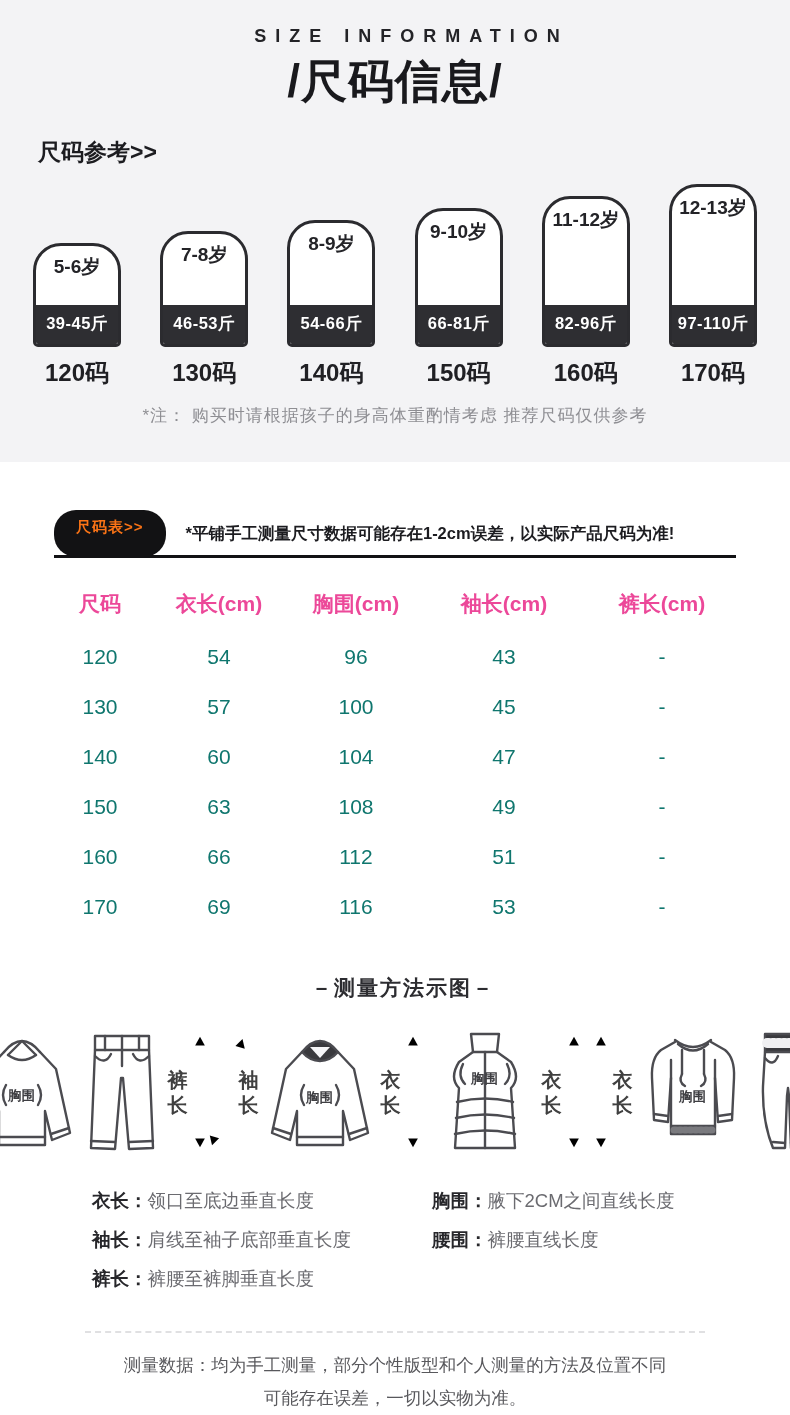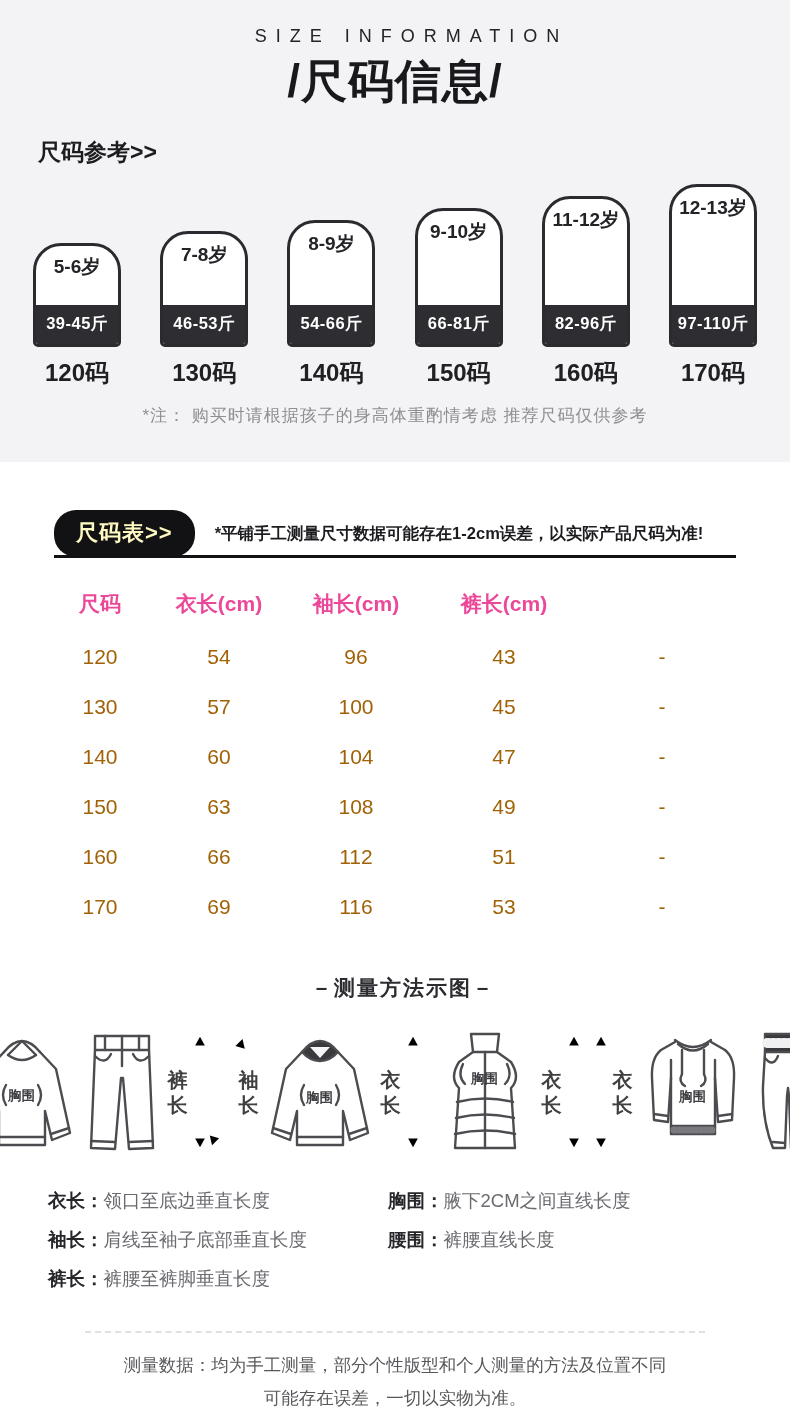--- a/index.html
+++ b/index.html
@@ -9,7 +9,7 @@
 
   
   .top-section { height:462px; background:#f3f3f5; padding-top:26px; }
-  .eyebrow { text-align:center; font-size:18px; font-weight:400; letter-spacing:9px; color:#232327;padding-left:33px; }
+  .eyebrow { text-align:center; font-size:18px; font-weight:700; letter-spacing:9px; color:#232327;padding-left:33px; }
   .main-title { text-align:center; font-size:46px; font-weight:800; color:#19191d; margin-top:4px; letter-spacing:1px; }
   .ref-title { margin:24px 0 0 38px; font-size:23px; font-weight:700; color:#1c1c20; }
 

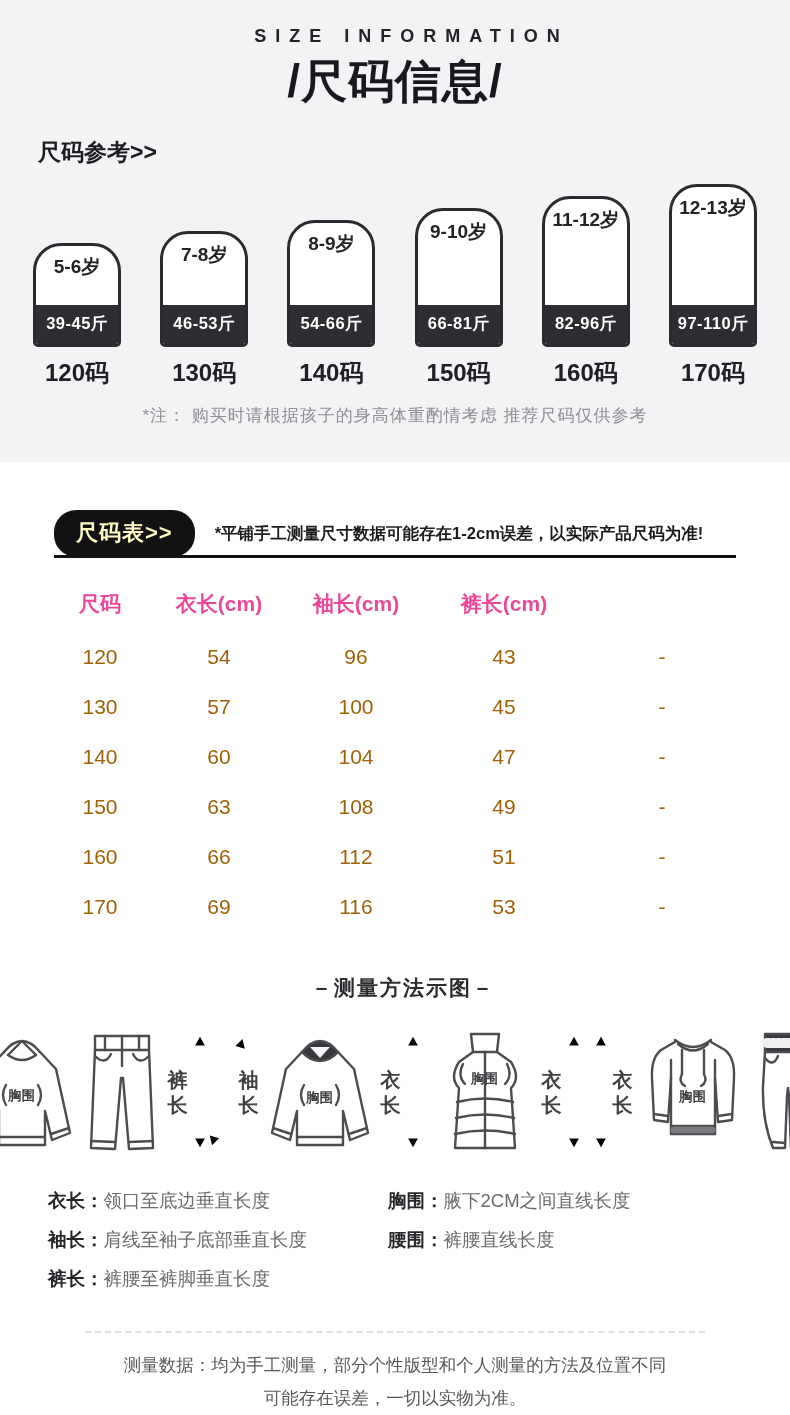--- a/index.html
+++ b/index.html
@@ -27,8 +27,8 @@
 
   
   .chart-head { margin:48px 54px 0; border-bottom:3px solid #121214; display:flex; align-items:flex-end; }
-  .chart-badge { background:#121214; color:#fef9c3; border-radius:22px; padding:8px 22px 9px;
-                 font-size:22px; font-weight:700; margin-bottom:-2px; letter-spacing:1px; }
+  .chart-badge { background:#121214; color:#f97316; border-radius:22px; padding:8px 22px 20px;
+                 font-size:15px; font-weight:700; margin-bottom:-2px; letter-spacing:1px; }
   .chart-note { margin-left:20px; padding-bottom:10px; font-size:16.5px; font-weight:600; color:#1c1c20; }
 
   .size-table { width:700px; margin:22px auto 0; }

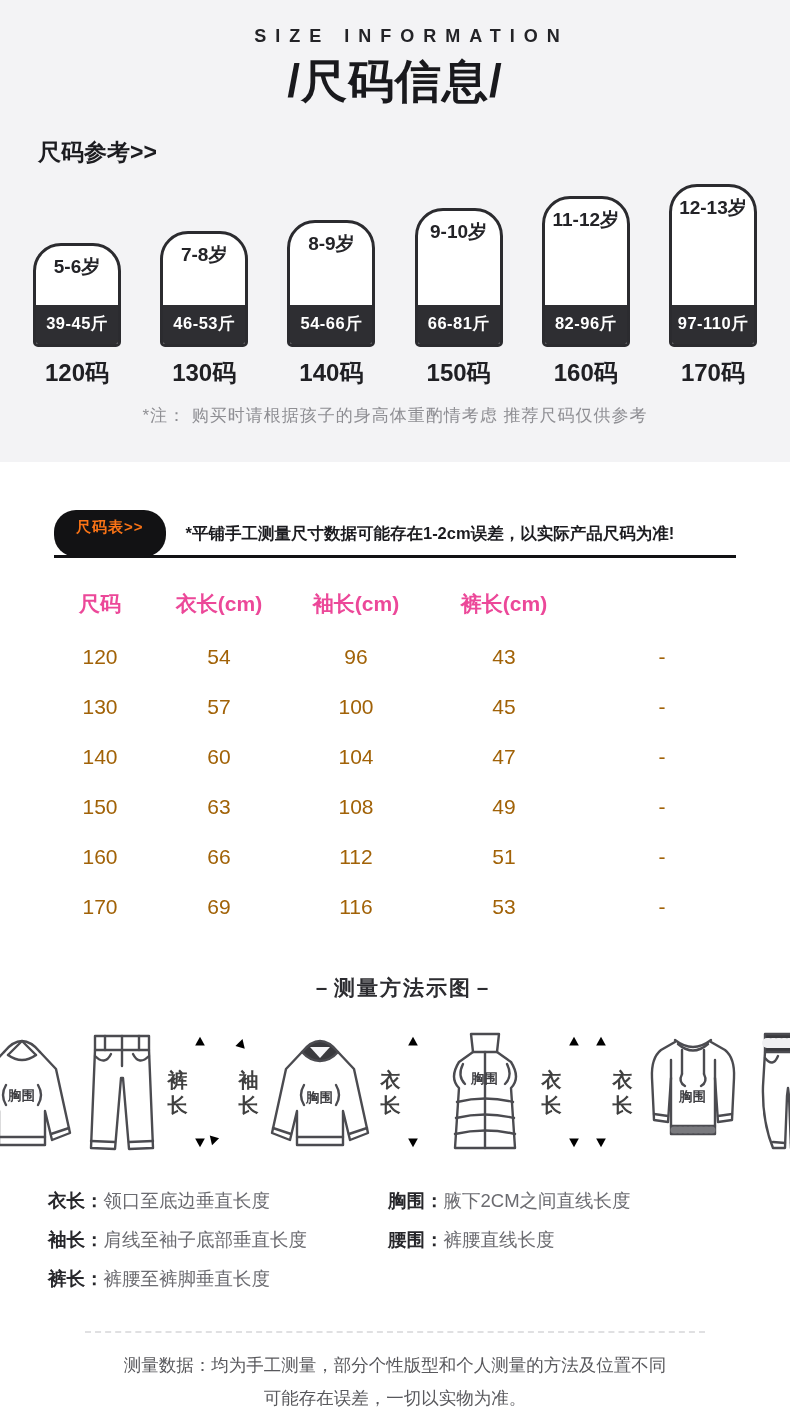--- a/index.html
+++ b/index.html
@@ -146,6 +146,7 @@
     <div class="st-row st-head">
       <div>尺码</div>
       <div>衣长(cm)</div>
+      <div>胸围(cm)</div>
       <div>袖长(cm)</div>
       <div>裤长(cm)</div>
     </div>

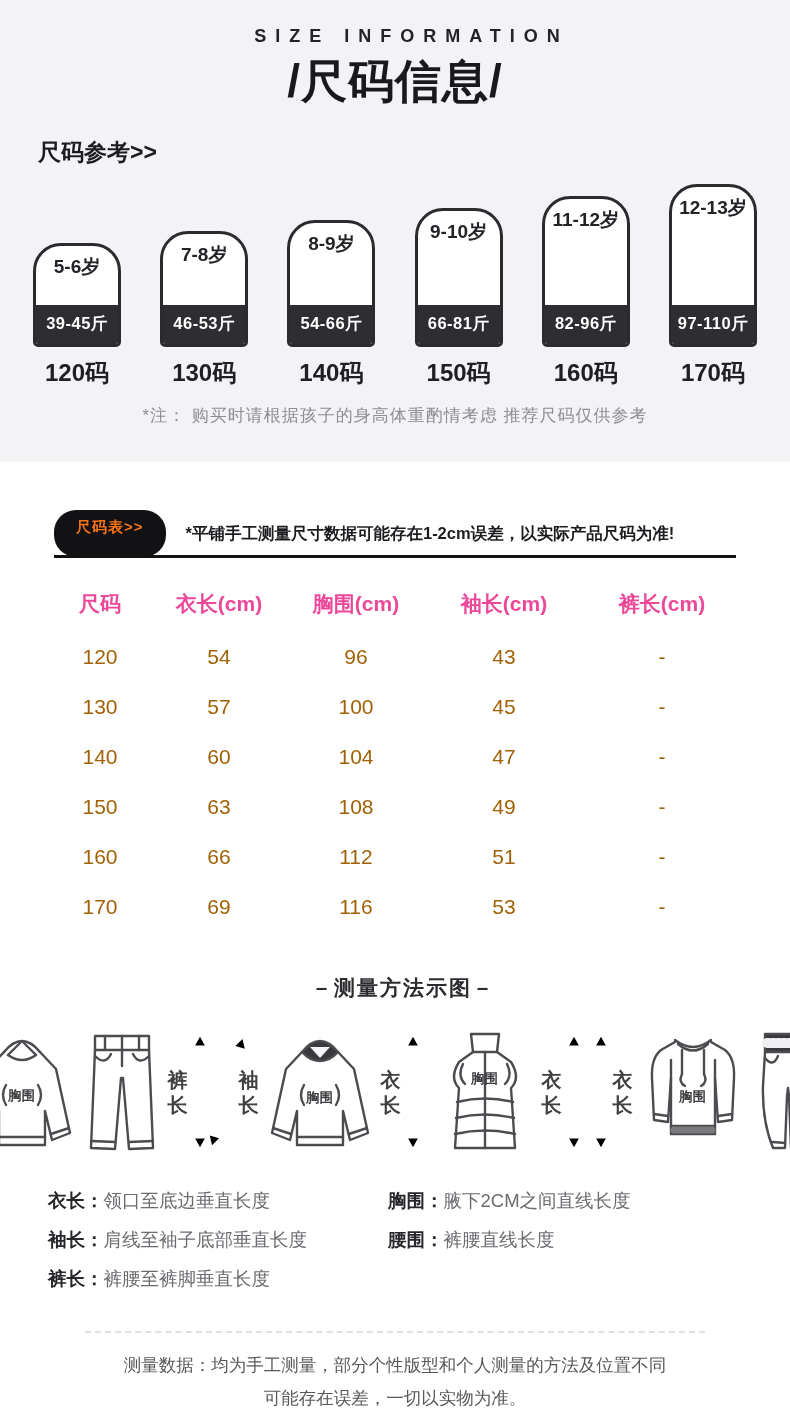--- a/index.html
+++ b/index.html
@@ -35,7 +35,7 @@
   .st-row { display:grid; grid-template-columns:110px 128px 146px 150px 166px; }
   .st-row > div { text-align:center; }
   .st-head > div { font-size:21px; font-weight:700; color:#ec4899; padding:10px 0 14px; }
-  .st-data > div { font-size:21px; font-weight:400; color:#a16207; padding:13px 0; }
+  .st-data > div { font-size:21px; font-weight:400; color:#0f766e; padding:13px 0; }
 
   
   .measure-title { margin-top:42px; text-align:center; font-size:21px; font-weight:700; color:#2c2c30; letter-spacing:2px;padding-left:16px; }

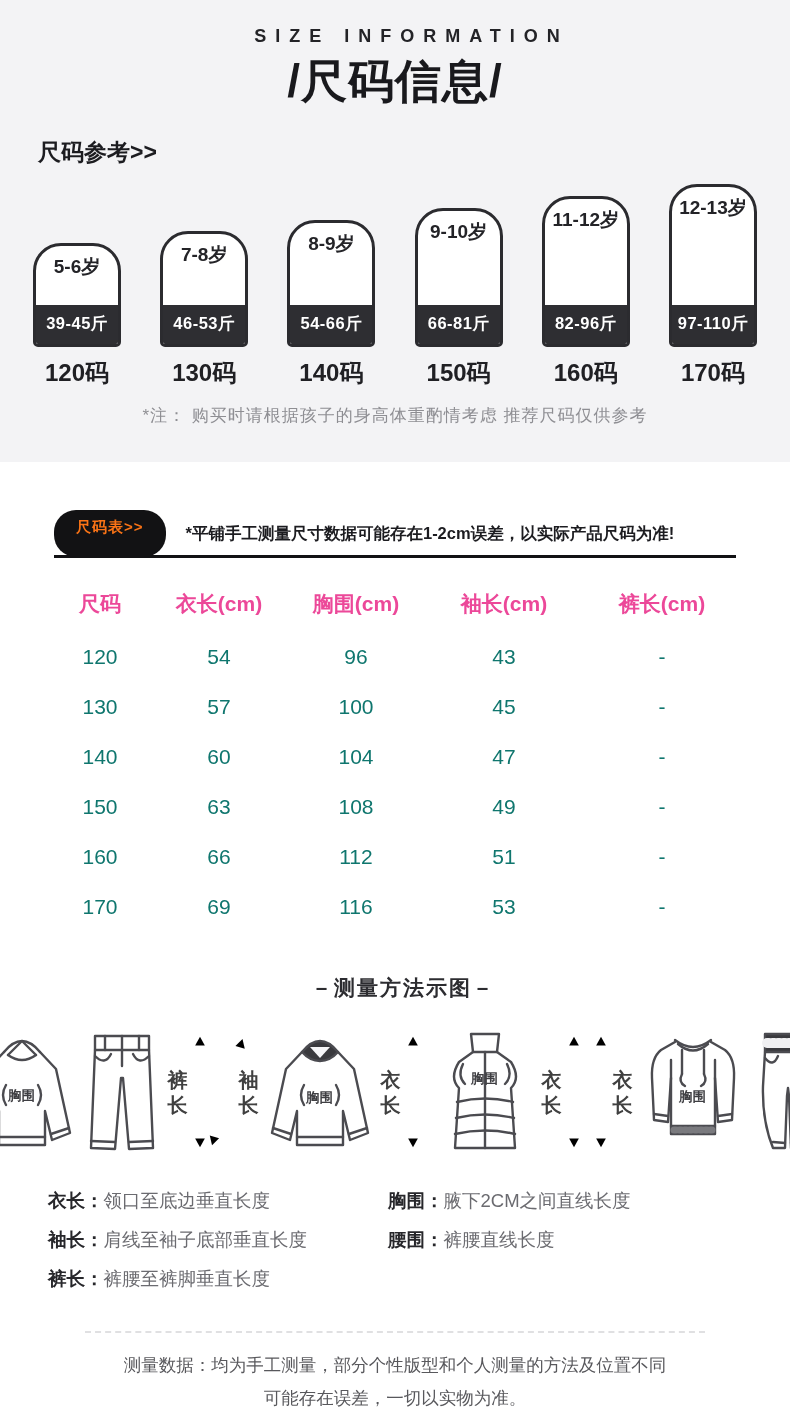--- a/index.html
+++ b/index.html
@@ -52,7 +52,7 @@
            color:#3e3e42; white-space:nowrap; }
 
   
-  .defs { margin:18px 0 0; padding:0 48px; display:flex; }
+  .defs { margin:18px 0 0; padding:0 92px; display:flex; }
   .def-col { display:flex; flex-direction:column; }
   .def-col.c1 { width:340px; }
   .def-row { margin-bottom:14px; font-size:18.5px; }

